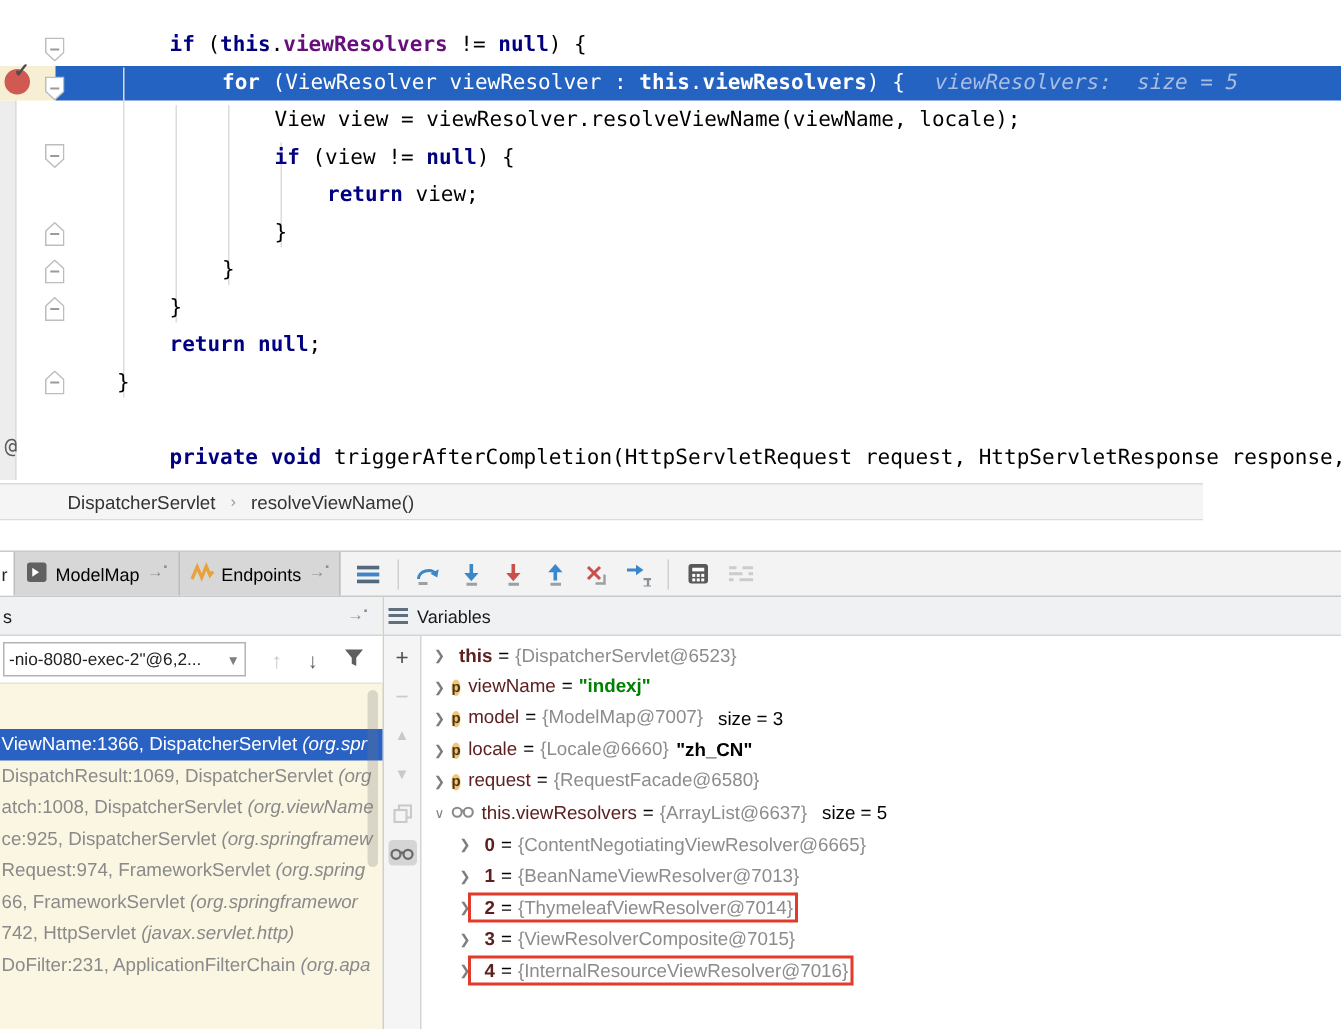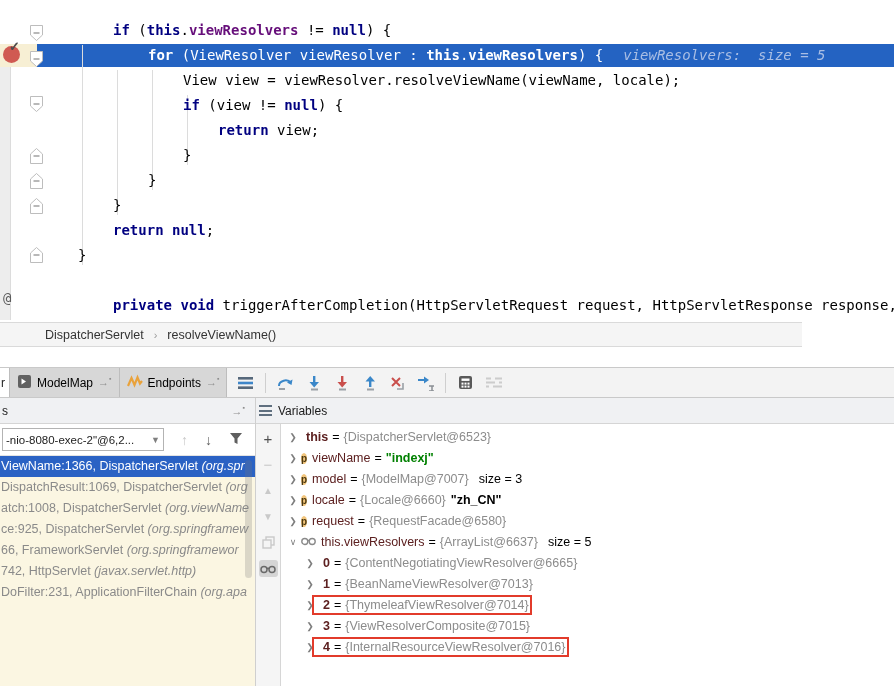--- a/index.html
+++ b/index.html
@@ -62,7 +62,7 @@
   #frame-rows{position:relative;}
   .frame-row{height:21px;line-height:21px;font-size:12.5px;color:#8a8a8a;white-space:nowrap;overflow:hidden;padding-left:1px;}
   .frame-row .pkg{font-style:italic;}
-  .frame-row.selected{background:#2a62c4;color:#fff;}
+  .frame-row.selected{background:#2a62c4;color:#fff;margin-top:30px;}
   .frames-scrollthumb{position:absolute;right:3px;top:62px;width:7px;height:118px;background:rgba(120,120,120,0.25);border-radius:4px;}
 
   .vars-panel{position:relative;flex:1;height:288px;background:#fff;display:flex;flex-direction:column;}

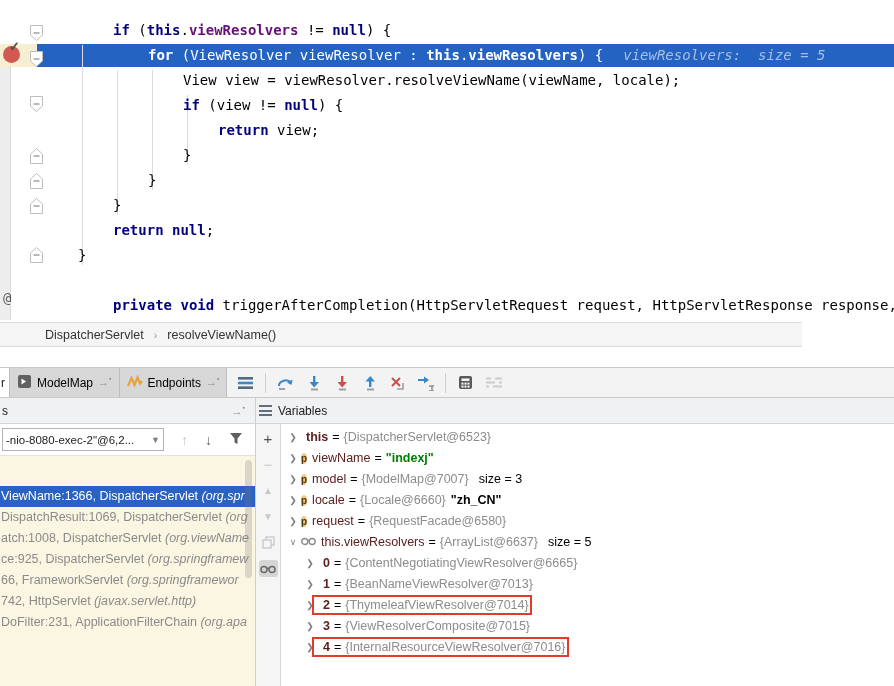--- a/index.html
+++ b/index.html
@@ -284,6 +284,7 @@
           <div class="frame-row"><span>DispatchResult:1069, DispatcherServlet </span><span class="pkg">(org</span></div>
           <div class="frame-row"><span>atch:1008, DispatcherServlet </span><span class="pkg">(org.viewName</span></div>
           <div class="frame-row"><span>ce:925, DispatcherServlet </span><span class="pkg">(org.springframew</span></div>
+          <div class="frame-row"><span>Request:974, FrameworkServlet </span><span class="pkg">(org.spring</span></div>
           <div class="frame-row"><span>66, FrameworkServlet </span><span class="pkg">(org.springframewor</span></div>
           <div class="frame-row"><span>742, HttpServlet </span><span class="pkg">(javax.servlet.http)</span></div>
           <div class="frame-row"><span>DoFilter:231, ApplicationFilterChain </span><span class="pkg">(org.apa</span></div>

